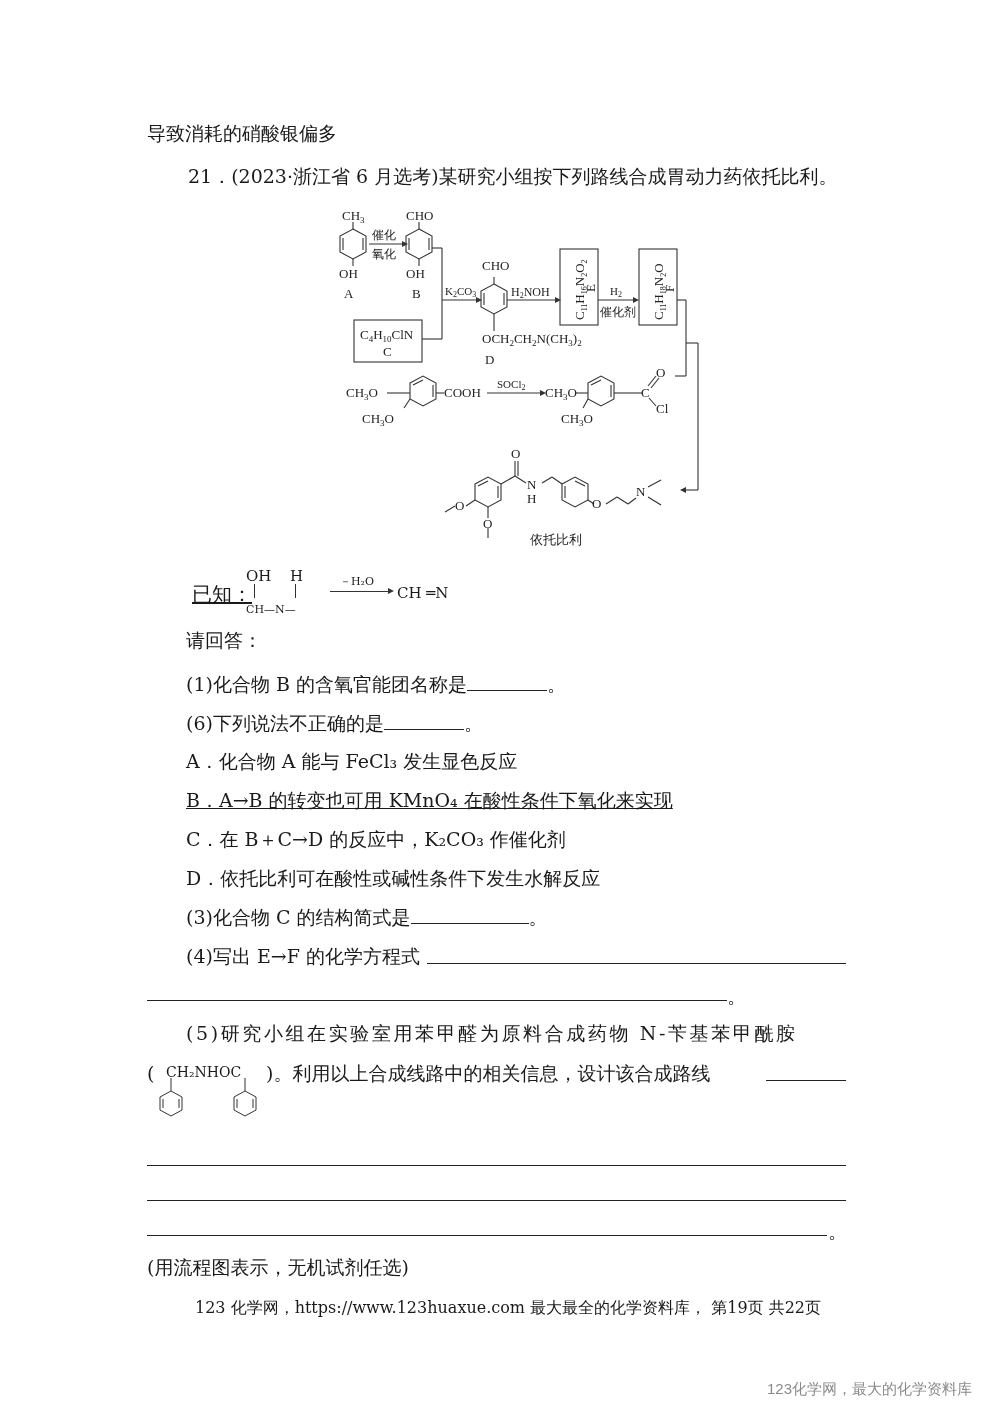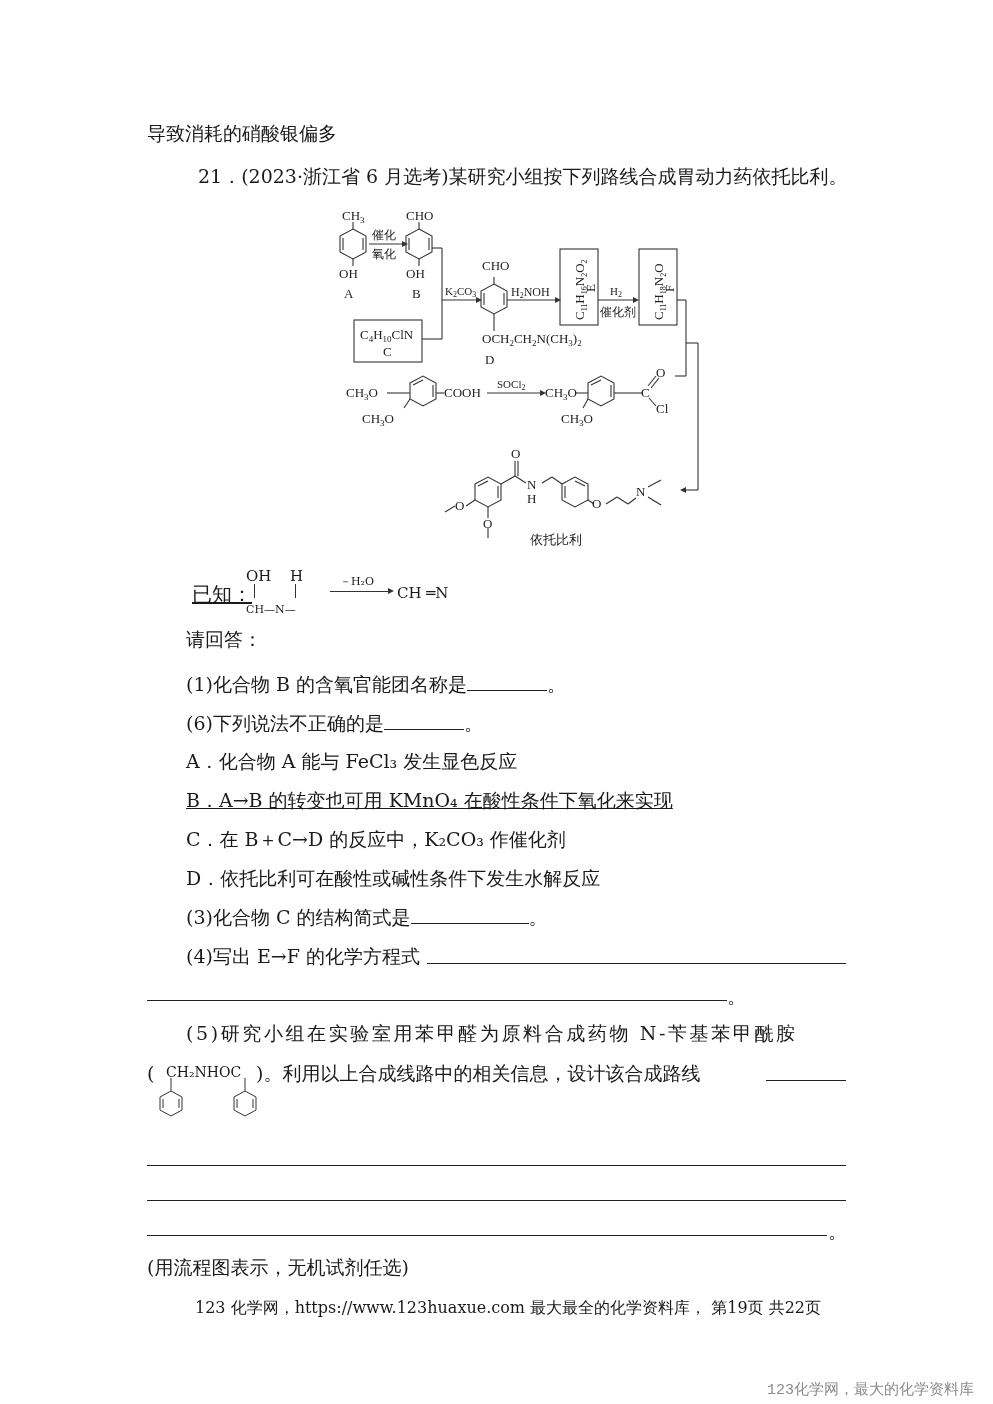--- a/index.html
+++ b/index.html
@@ -19,7 +19,7 @@
 
 <div class="line" style="left:147px; top:121px;">导致消耗的硝酸银偏多</div>
 
-<div class="line" style="left:198px; top:164px;">
+<div class="line" style="left:188px; top:164px;">
   <span>21．</span><span>(2023·浙江省 6 月选考)</span><span>某研究小组按下列路线合成胃动力药依托比利。</span>
 </div>
 

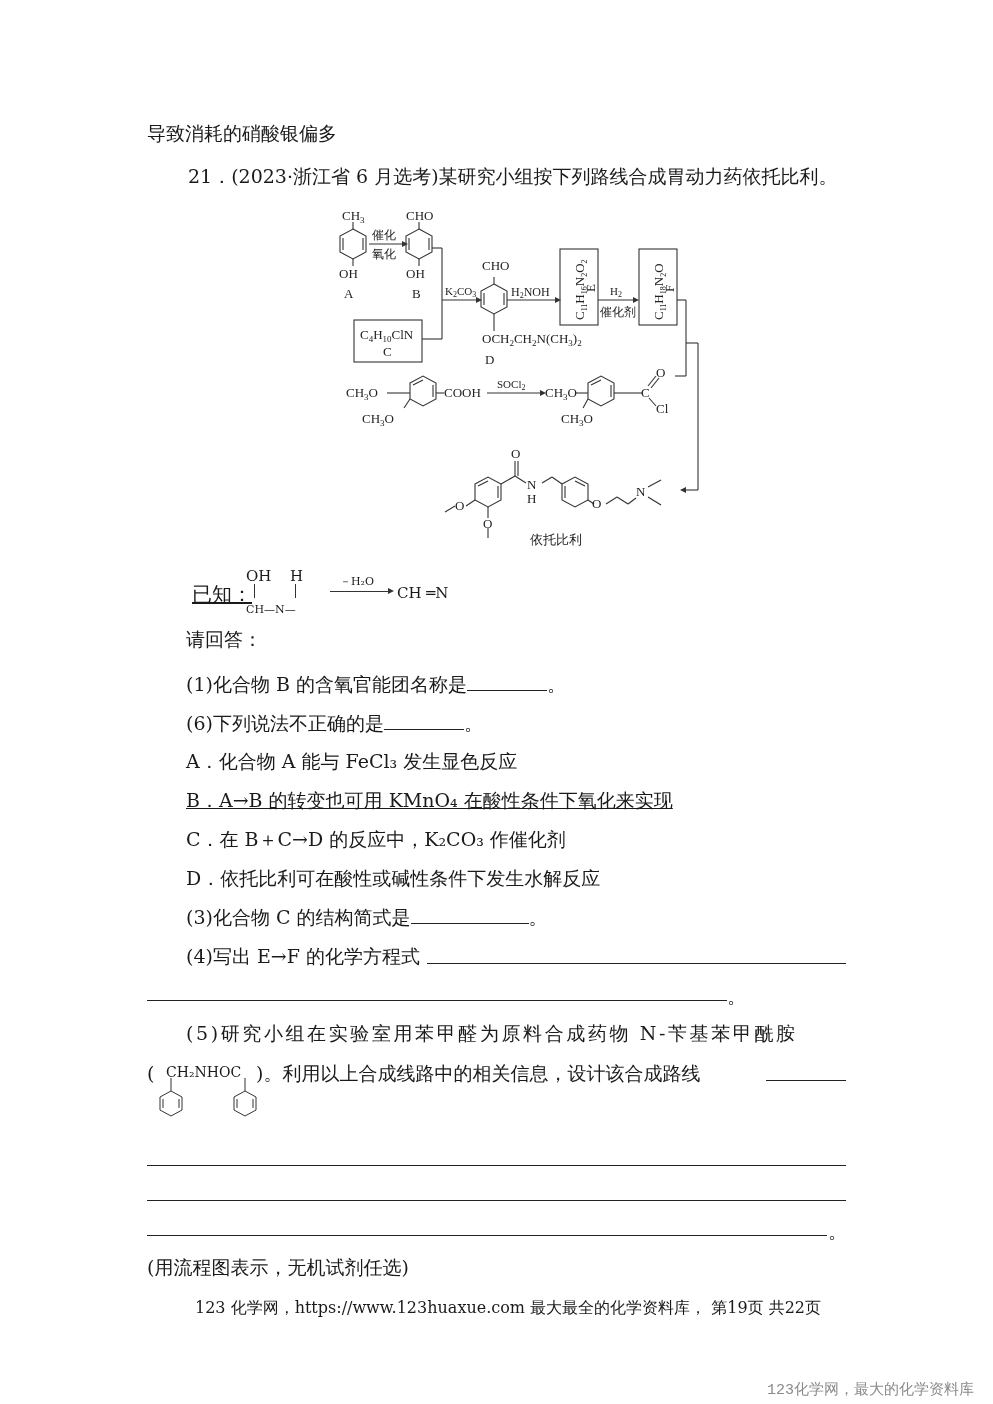--- a/index.html
+++ b/index.html
@@ -173,7 +173,7 @@
   <span class="line" style="left:205px; top:17px; font-size:15px;">CH ═N</span>
 </div>
 
-<div class="line" style="left:186px; top:628px;font-family:Liberation Serif, serif;">请回答：</div>
+<div class="line" style="left:186px; top:628px;">请回答：</div>
 
 <div class="line" style="left:186px; top:672px;">
   <span>(1)化合物 B 的含氧官能团名称是</span><span class="blank" style="width:80px;"></span><span>。</span>

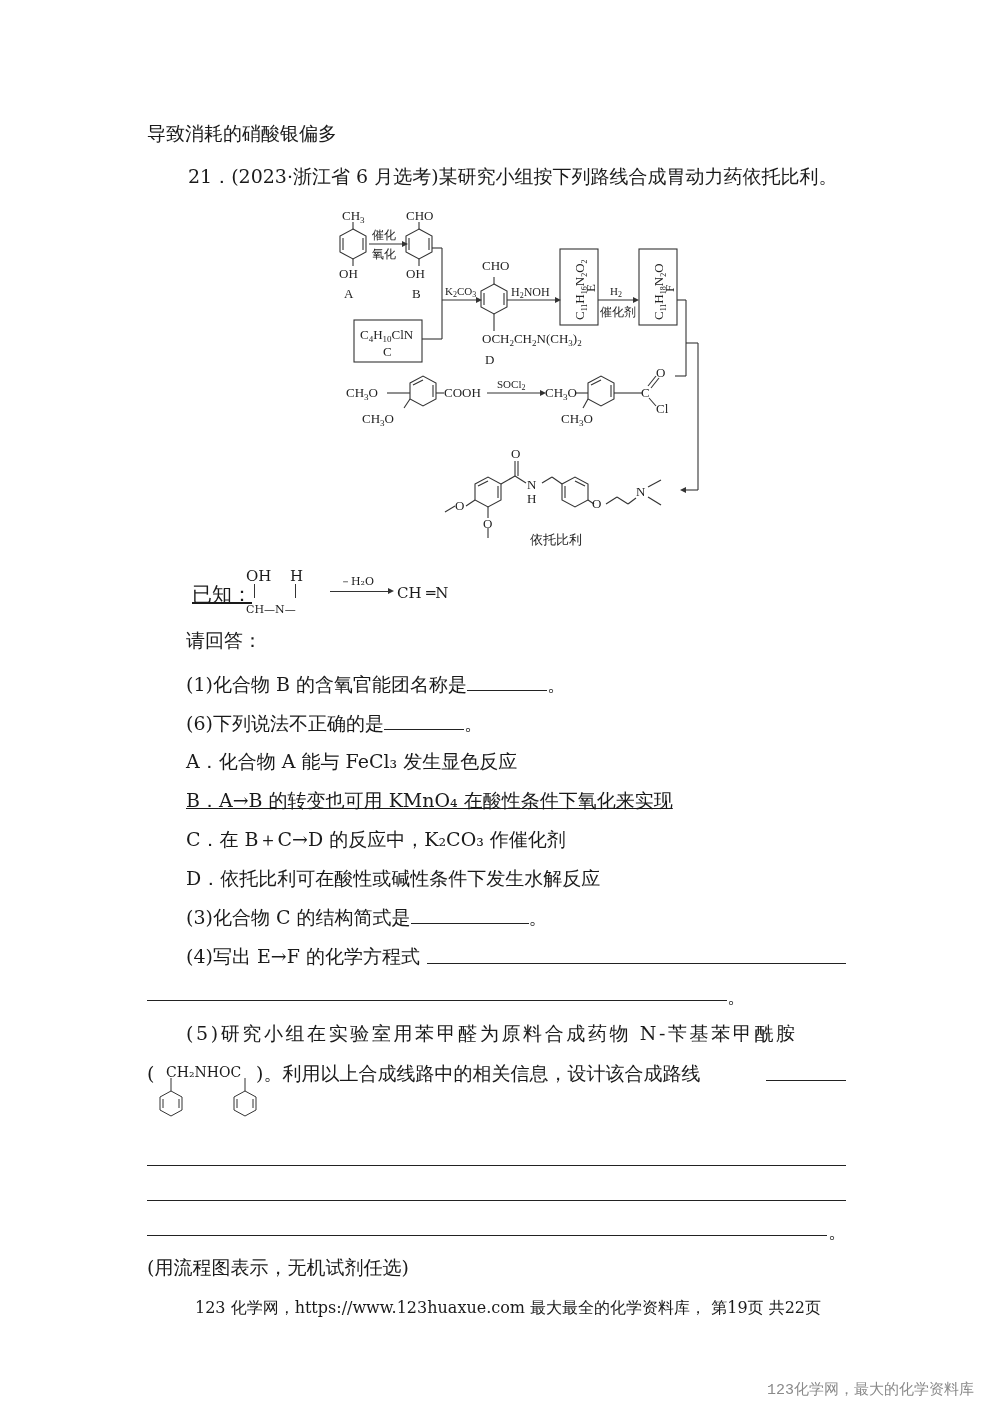--- a/index.html
+++ b/index.html
@@ -216,7 +216,7 @@
     <line x1="103" y1="21" x2="103" y2="30"></line>
   </g>
 </svg>
-<div class="line" style="left:256px; top:1061px;">
+<div class="line" style="left:266px; top:1061px;">
   <span>)。利用以上合成线路中的相关信息，设计该合成路线</span>
 </div>
 <div class="rule" style="left:766px; top:1080px; width:80px;"></div>

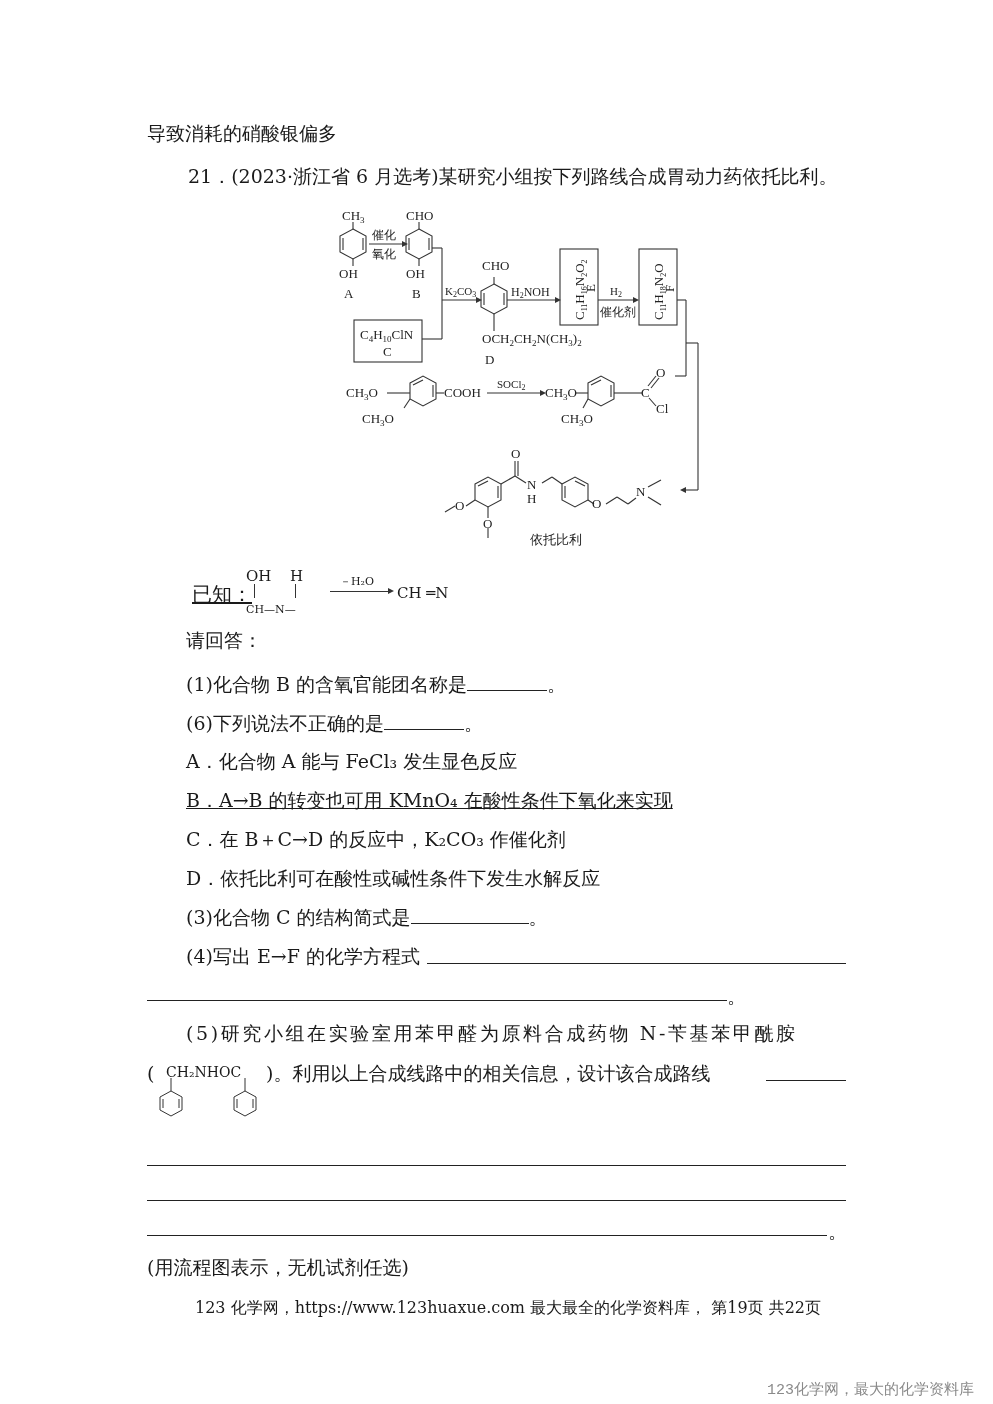--- a/index.html
+++ b/index.html
@@ -12,7 +12,7 @@
   svg text { font-family: "Liberation Serif", "DejaVu Serif", serif; fill: #222; }
   .footer { position: absolute; font-size: 16px; white-space: nowrap; }
   .watermark { position: absolute; font-size: 15px; color: #8a8a8a; white-space: nowrap;
-               font-family: Liberation Mono, monospace; }
+               font-family: Liberation Sans, sans-serif; }
 </style>
 </head>
 <body>

